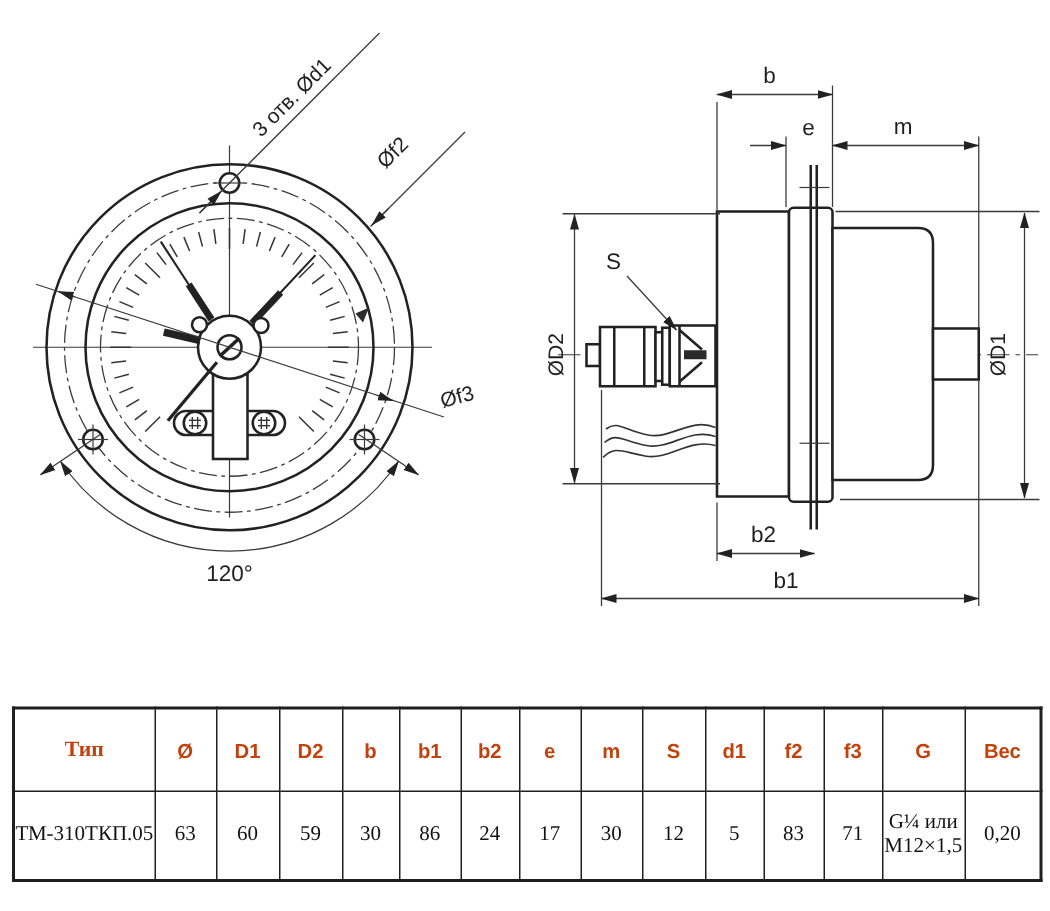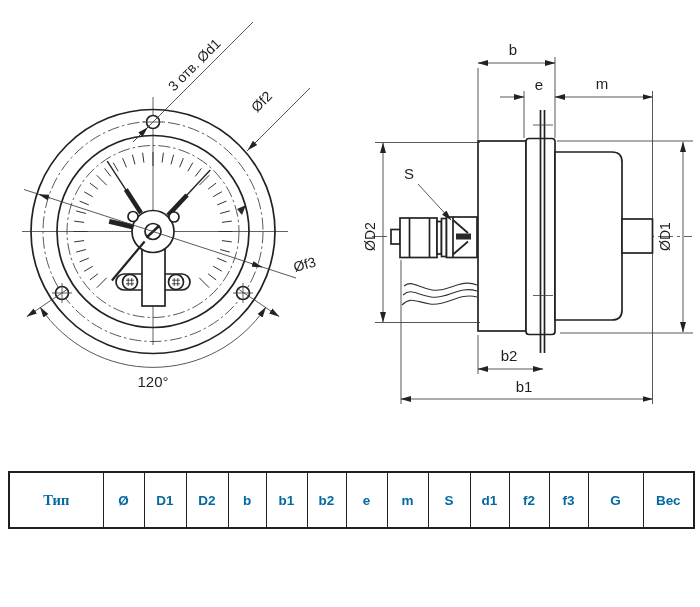--- a/index.html
+++ b/index.html
@@ -17,7 +17,7 @@
   .dim-table th,.dim-table td{border:1.6px solid #1f1f1f;text-align:center;vertical-align:middle;
              padding:0;overflow:hidden;}
   .dim-table{border:2.2px solid #1f1f1f;}
-  .dim-table th{font:bold 13.5px "Liberation Sans",sans-serif;color:#0369a1;height:54px;}
+  .dim-table th{font:bold 13.5px "Liberation Sans",sans-serif;color:#c2410c;height:54px;}
   .dim-table th.serif{font:bold 14.5px "Liberation Serif",serif;}
   .dim-table td{font:14px "Liberation Serif",serif;color:#111;height:58px;}
   .gcell{font-size:12.5px;line-height:1.3;}

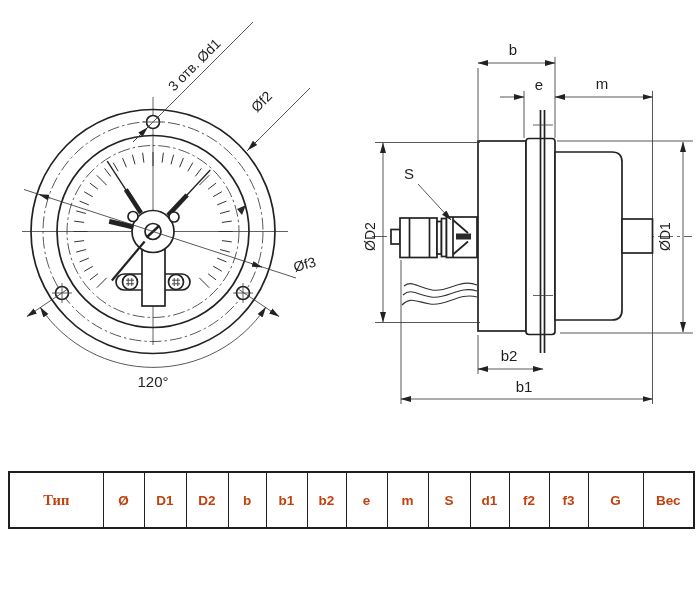--- a/index.html
+++ b/index.html
@@ -259,6 +259,26 @@
     <th>G</th>
     <th>Вес</th>
   </tr>
+  <tr>
+    <td>ТМ-310ТКП.05</td>
+    <td>63</td>
+    <td>60</td>
+    <td>59</td>
+    <td>30</td>
+    <td>86</td>
+    <td>24</td>
+    <td>17</td>
+    <td>30</td>
+    <td>12</td>
+    <td>5</td>
+    <td>83</td>
+    <td>71</td>
+    <td class="gcell">
+      <span>G¼ или</span><br>
+      <span>M12×1,5</span>
+    </td>
+    <td>0,20</td>
+  </tr>
 </tbody>
     </table>
 

